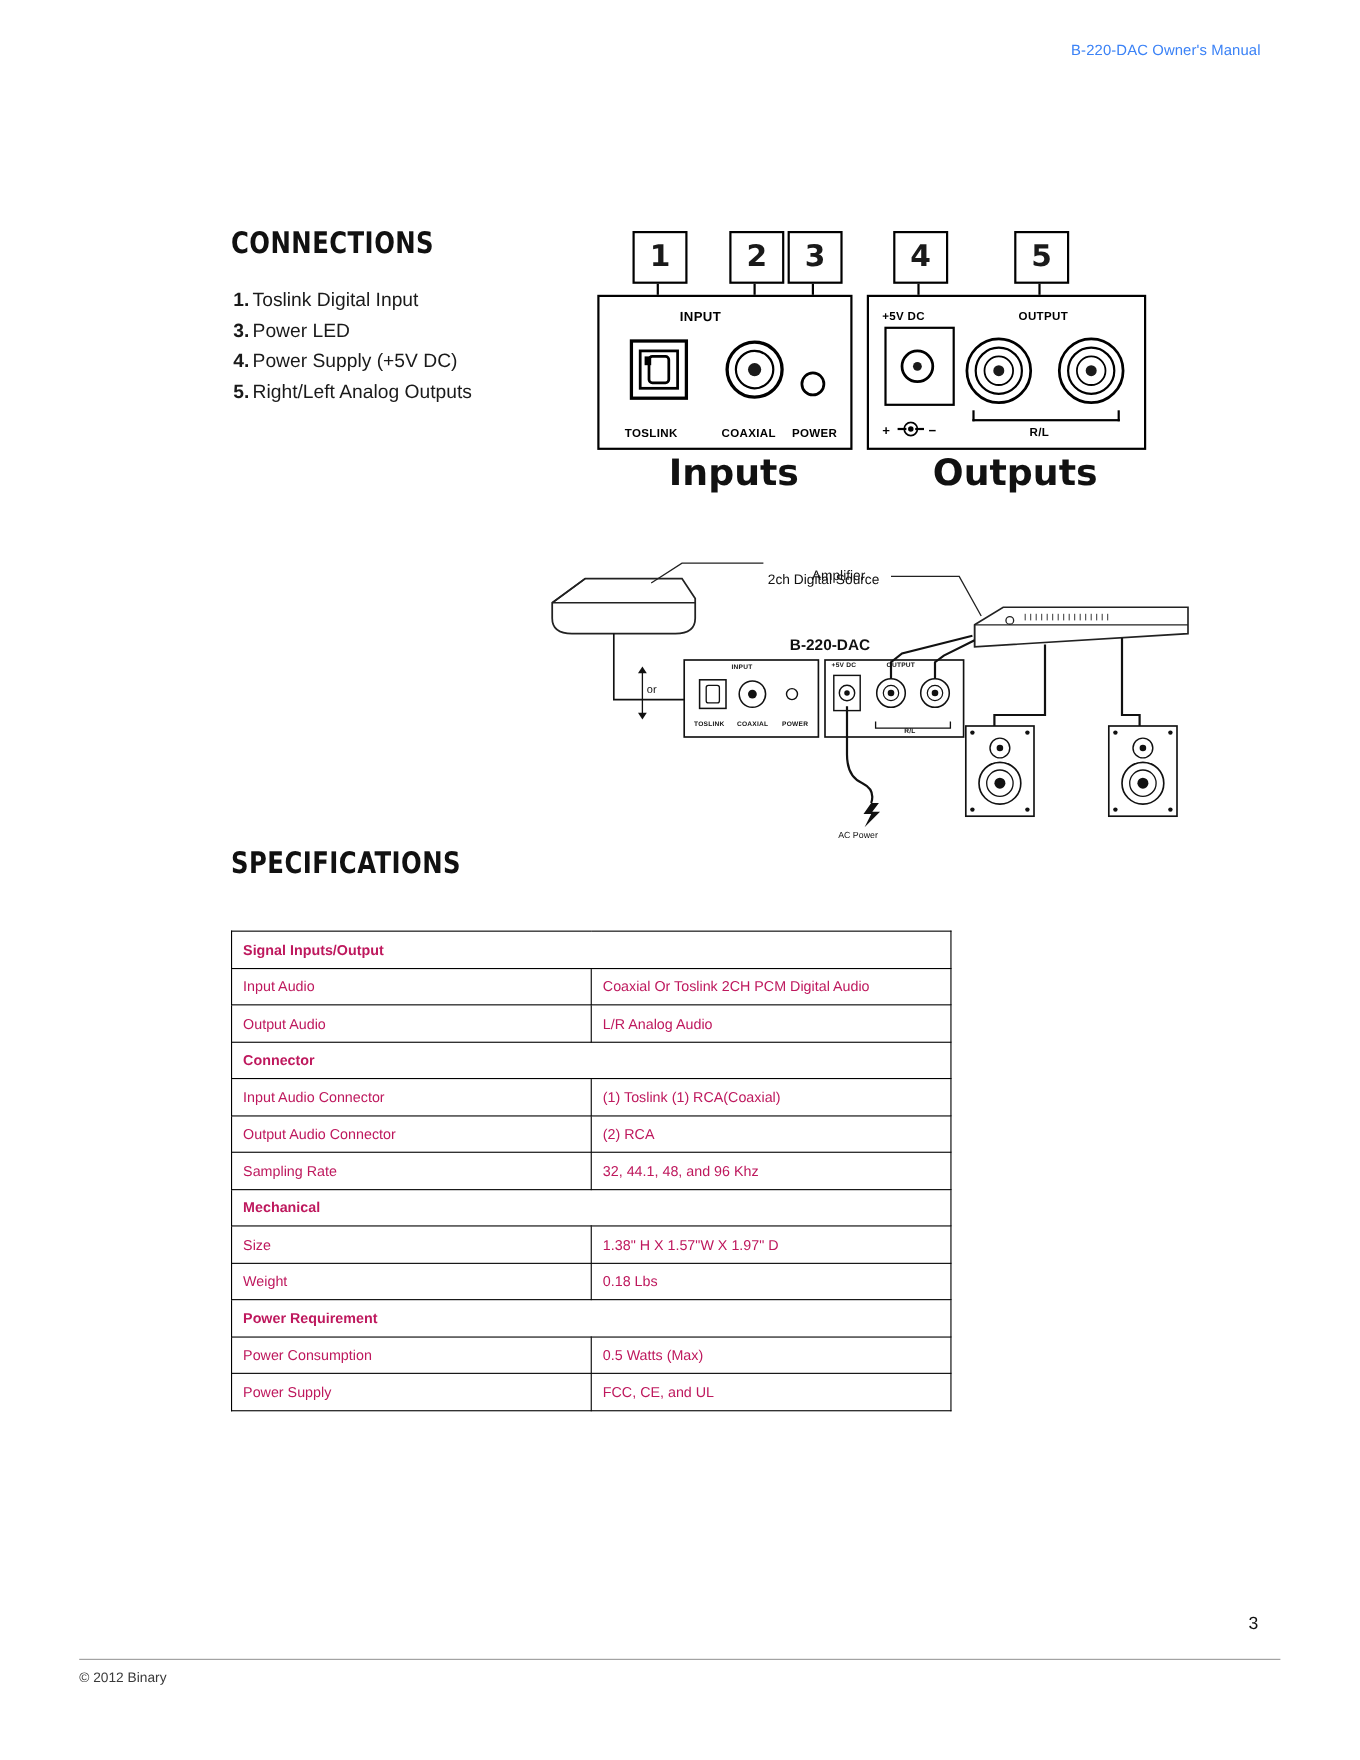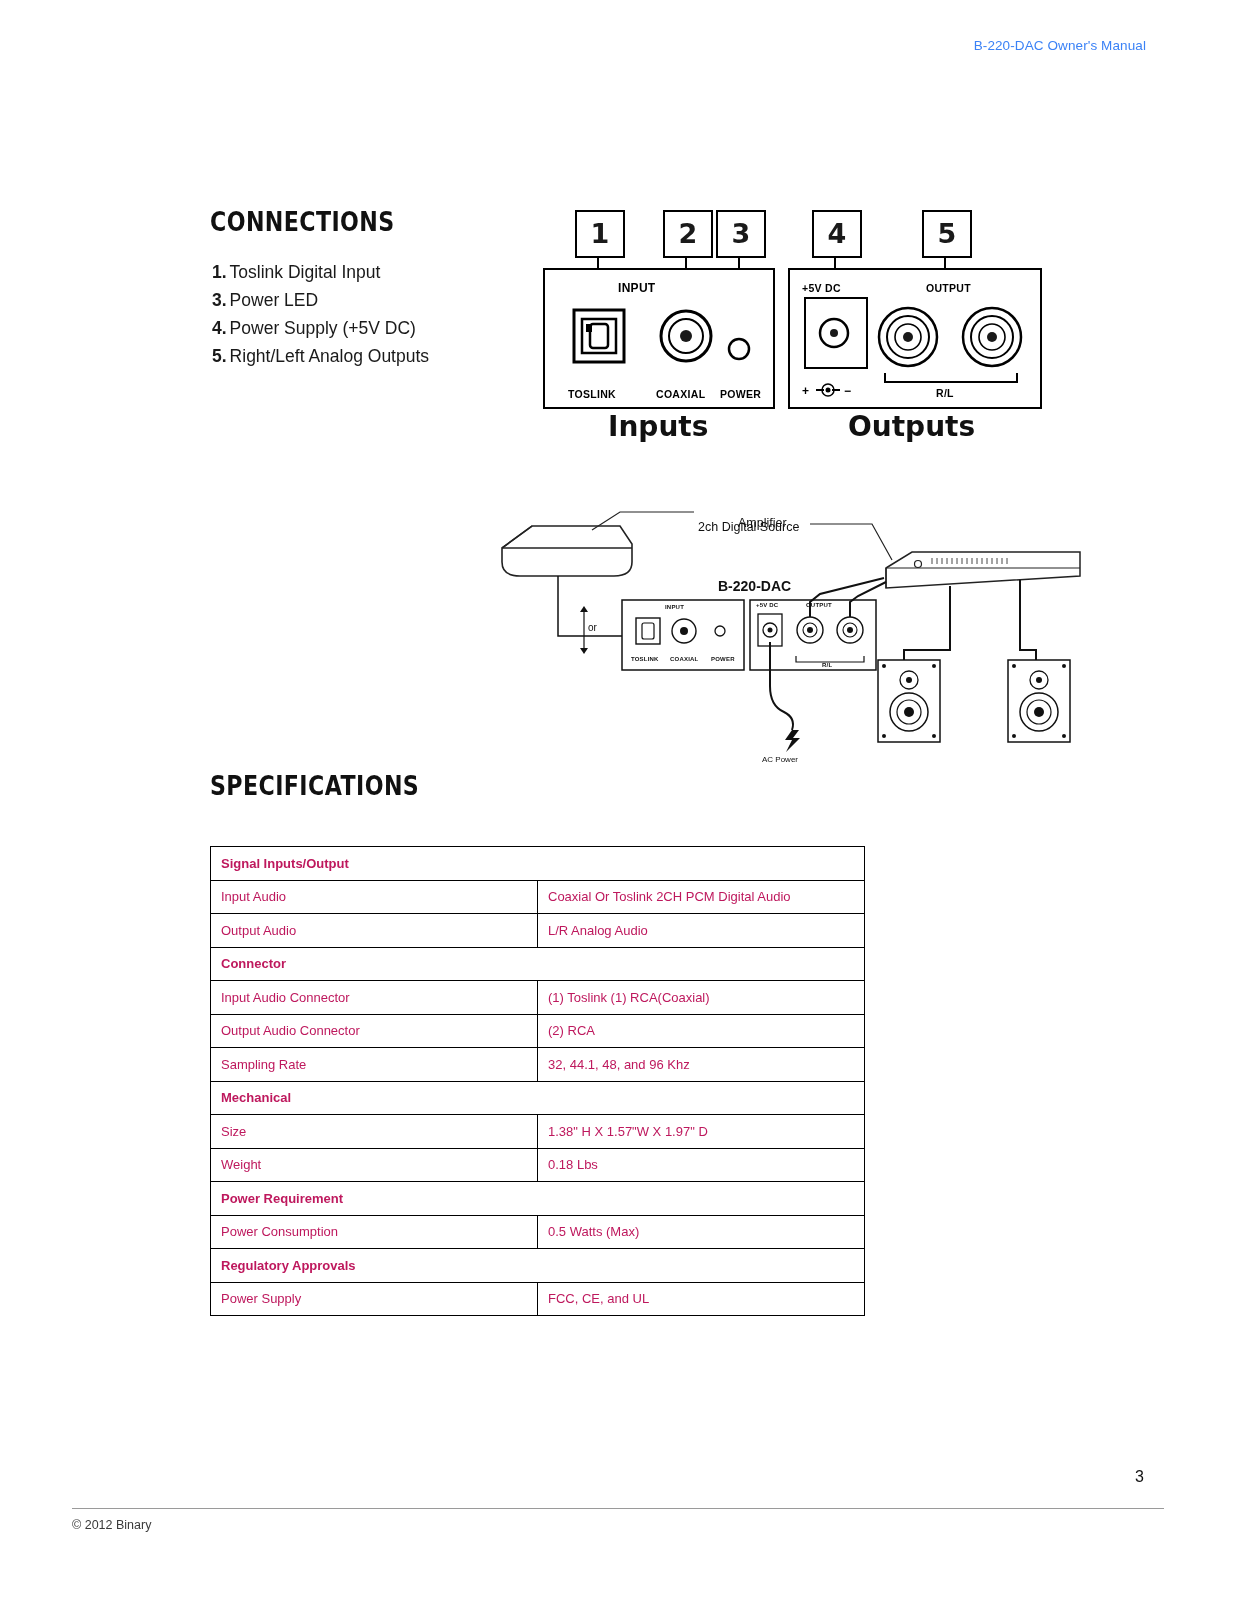--- a/index.html
+++ b/index.html
@@ -107,7 +107,7 @@
     position: absolute;
     font-family: "DejaVu Sans", sans-serif;
     font-weight: bold;
-    font-size: 28px;
+    font-size: 33px;
     color: #111;
   }
   .lead {

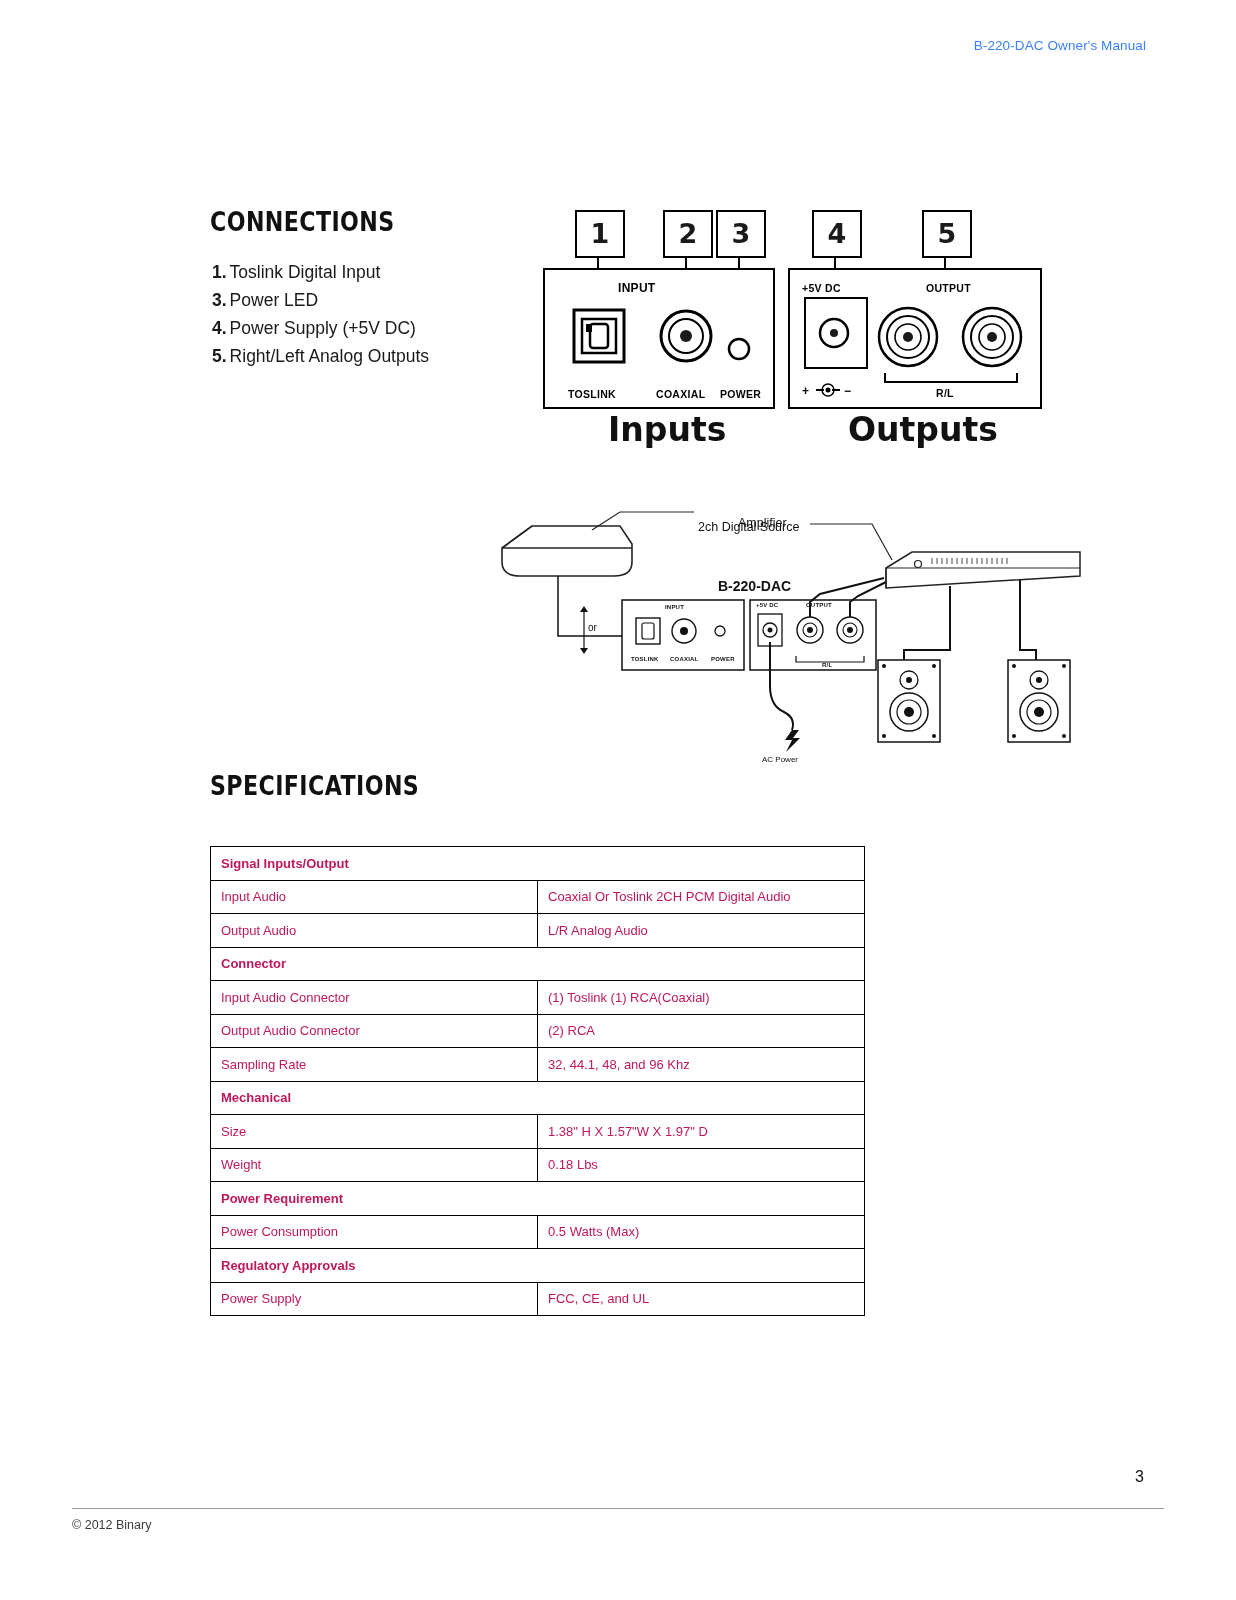--- a/index.html
+++ b/index.html
@@ -433,9 +433,6 @@
       <td class="label-col">Power Consumption</td>
       <td>0.5 Watts (Max)</td>
     </tr>
-    <tr class="group">
-      <td class="label-col" colspan="2">Regulatory Approvals</td>
-    </tr>
     <tr>
       <td class="label-col">Power Supply</td>
       <td>FCC, CE, and UL</td>

